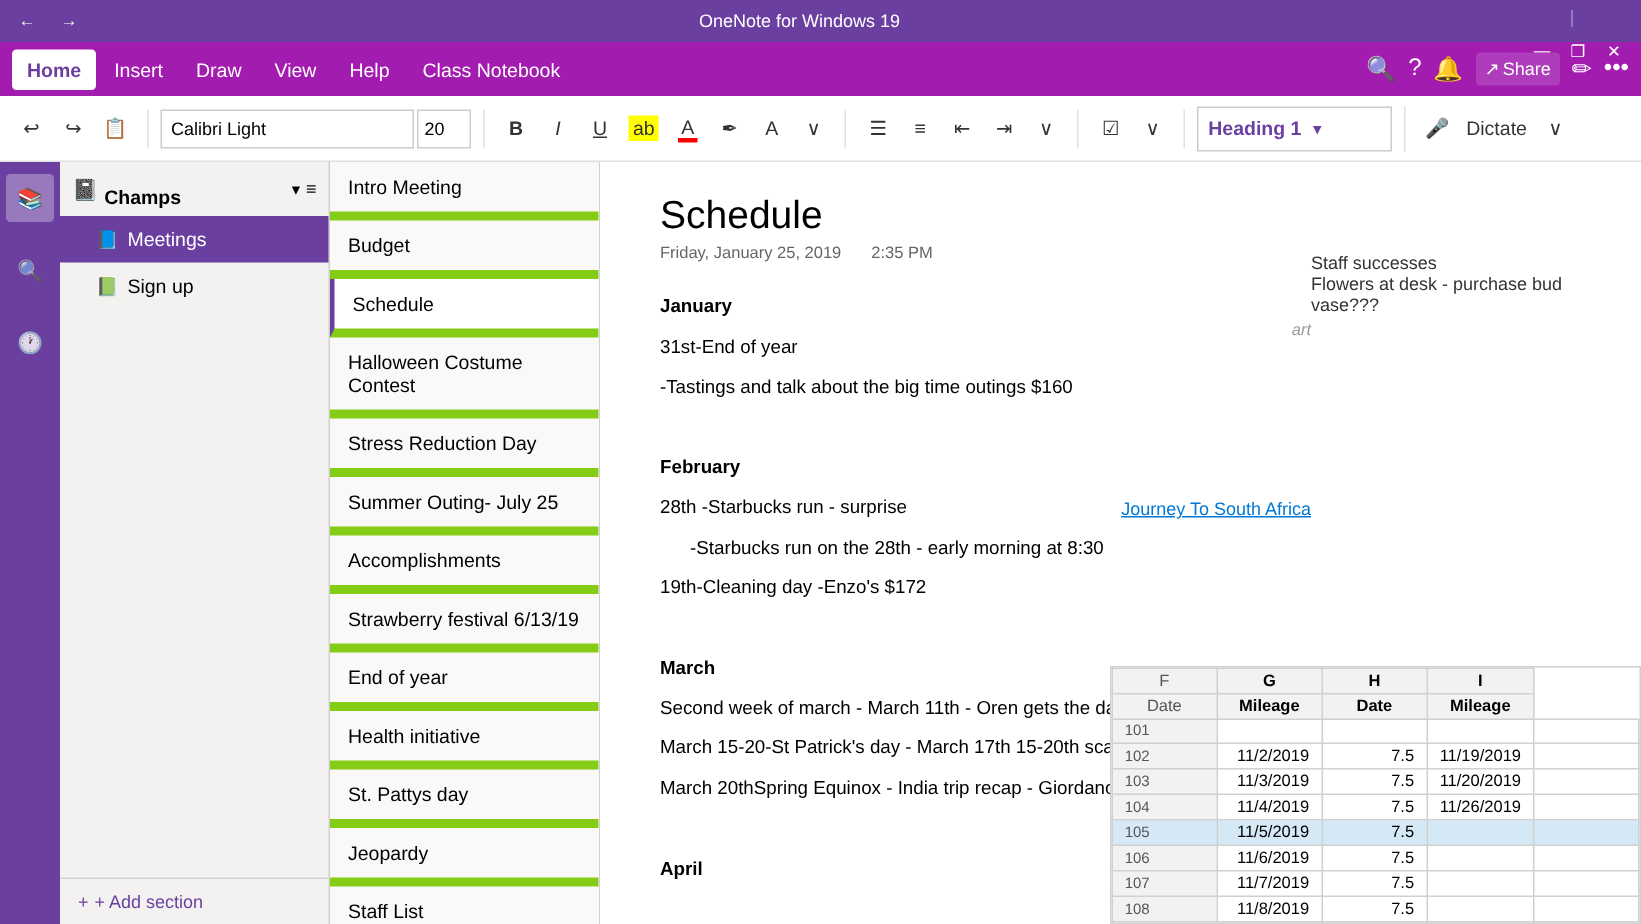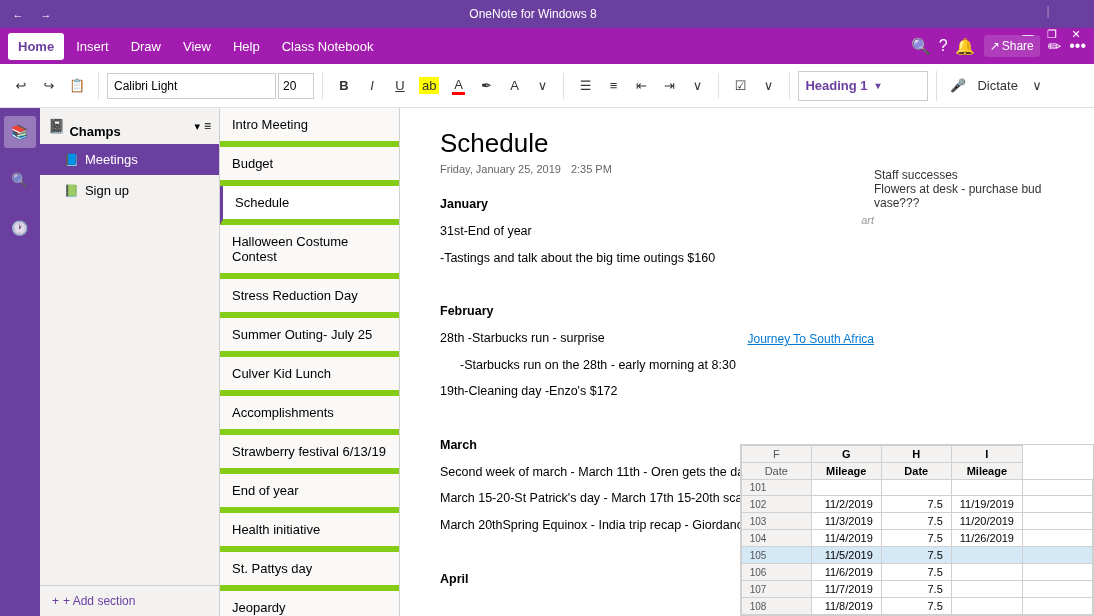--- a/index.html
+++ b/index.html
@@ -232,7 +232,7 @@
     <span class="title-btn">←</span>
     <span class="title-btn">→</span>
   </div>
-  <div class="title-bar-center">OneNote for Windows 8</div>
+  <div class="title-bar-center">OneNote for Windows 19</div>
   <div class="title-bar-right">
     <span>Joe Kunkel</span>
     <span style="color:rgba(255,255,255,0.4)">|</span>

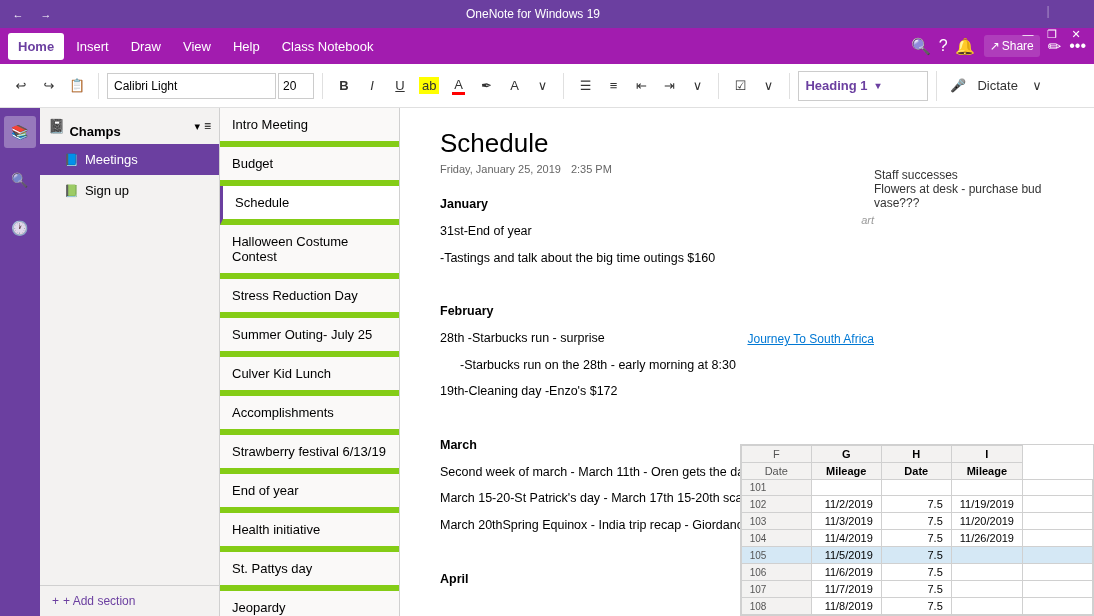--- a/index.html
+++ b/index.html
@@ -173,7 +173,7 @@
       color: #666;
       margin-bottom: 20px;
       display: flex;
-      gap: 10px;
+      gap: 20px;
     }
     .note-body {
       font-size: 12.5px;

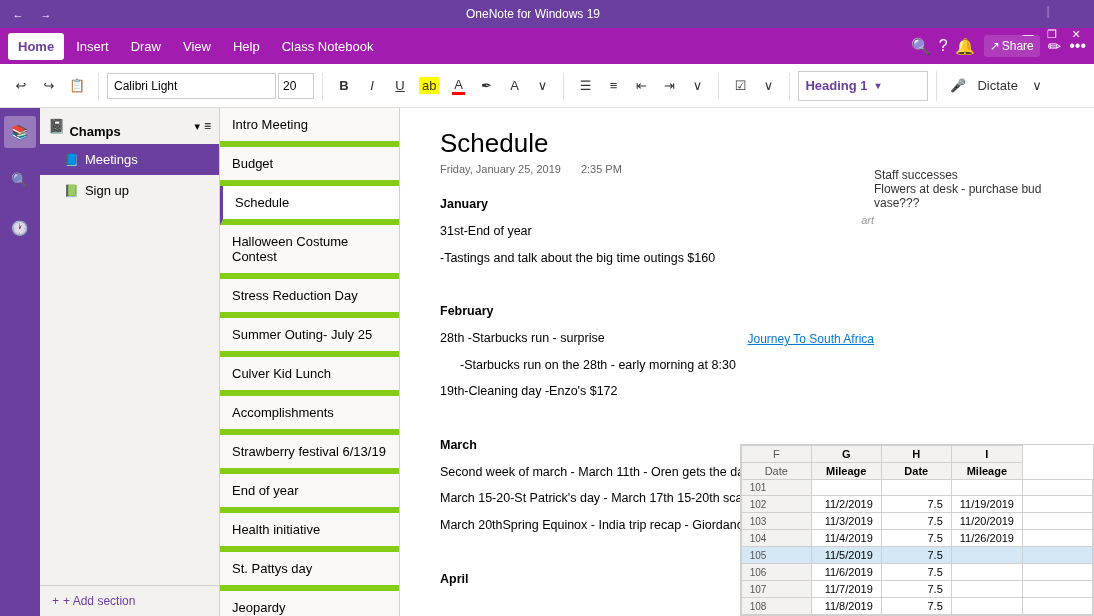--- a/index.html
+++ b/index.html
@@ -348,7 +348,6 @@
     <div class="section-item">Halloween Costume Contest</div>
     <div class="section-item">Stress Reduction Day</div>
     <div class="section-item">Summer Outing- July 25</div>
-    <div class="section-item">Culver Kid Lunch</div>
     <div class="section-item">Accomplishments</div>
     <div class="section-item">Strawberry festival  6/13/19</div>
     <div class="section-item">End of year</div>

